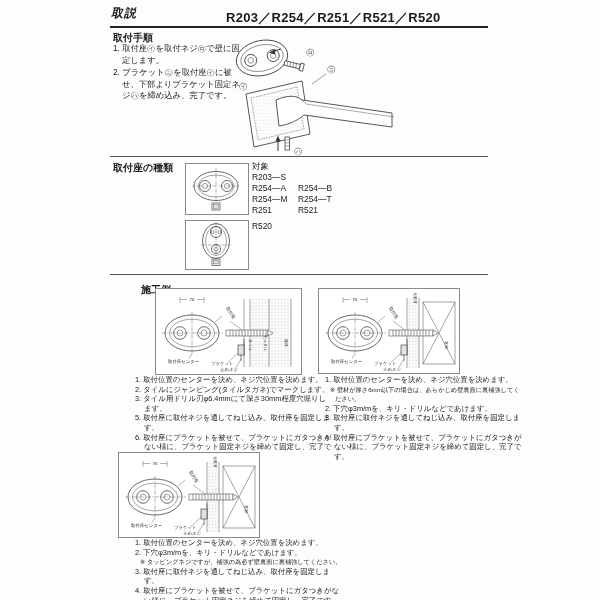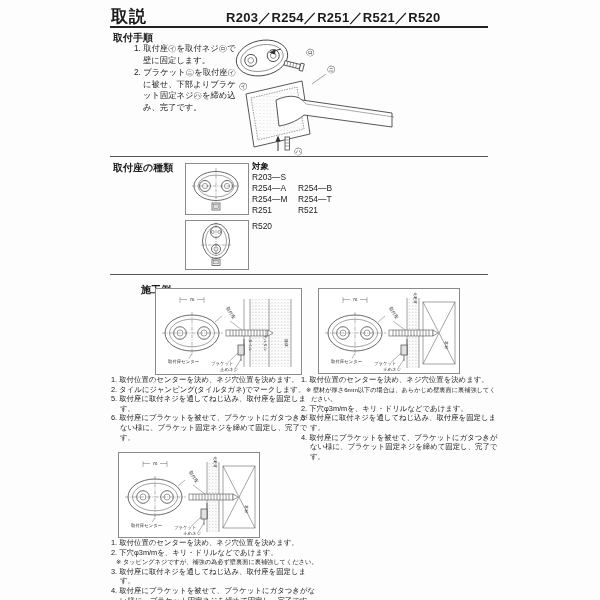--- a/index.html
+++ b/index.html
@@ -11,7 +11,7 @@
   .abs{position:absolute;}
   .b{font-weight:bold;}
   .rule{position:absolute;background:#222;}
-  .h-title{font-size:17px;font-weight:bold;letter-spacing:1px;}
+  .h-title{font-size:12px;font-weight:bold;letter-spacing:1px;font-style:italic;}
   .h-models{font-size:13px;font-weight:bold;letter-spacing:0.3px;padding-left:40px;}
   .sec-h{font-size:10px;font-weight:bold;}
   .proc-steps{font-size:8.3px;line-height:11.6px;width:127px;}

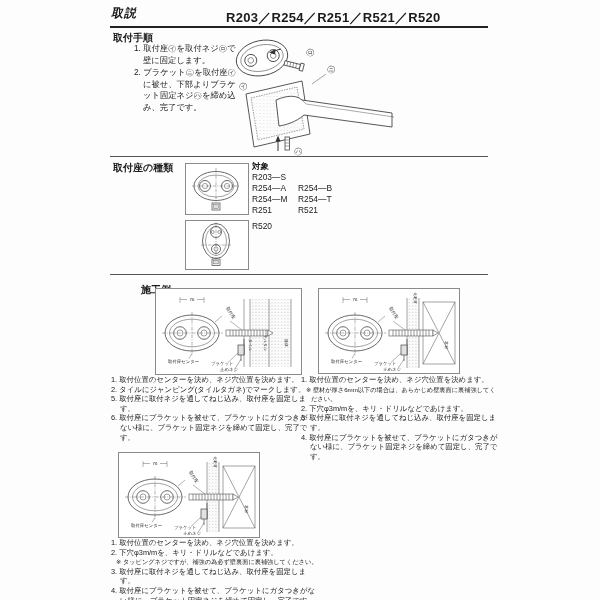--- a/index.html
+++ b/index.html
@@ -15,7 +15,7 @@
   .h-models{font-size:13px;font-weight:bold;letter-spacing:0.3px;padding-left:40px;}
   .sec-h{font-size:10px;font-weight:bold;}
   .proc-steps{font-size:8.3px;line-height:11.6px;width:127px;}
-  .proc-steps div{padding-left:9px;text-indent:-9px;margin-bottom:1px;margin-left:21px;}
+  .proc-steps div{padding-left:9px;text-indent:-9px;margin-bottom:1px;}
   .box{position:absolute;border:1px solid #8a8a8a;background:#fff;}
   .tbl{font-size:8.4px;line-height:11px;}
   .tbl .row{position:absolute;white-space:nowrap;}

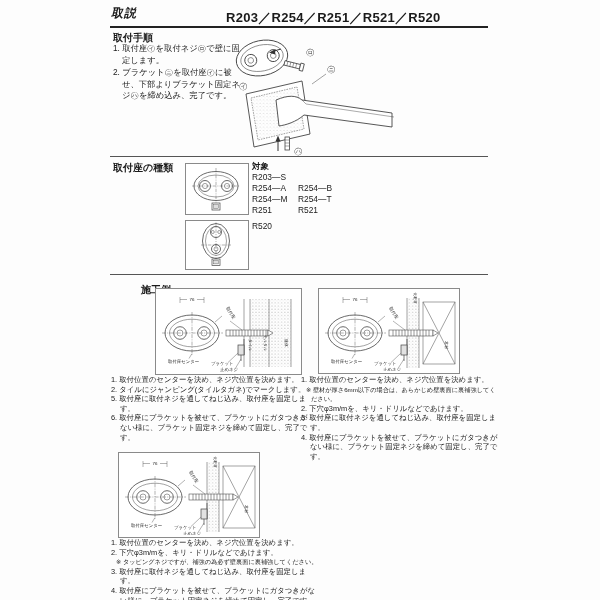--- a/index.html
+++ b/index.html
@@ -9,7 +9,7 @@
     overflow:hidden;
   }
   .abs{position:absolute;}
-  .b{font-weight:bold;}
+  .b{font-weight:normal;}
   .rule{position:absolute;background:#222;}
   .h-title{font-size:12px;font-weight:bold;letter-spacing:1px;font-style:italic;}
   .h-models{font-size:13px;font-weight:bold;letter-spacing:0.3px;padding-left:40px;}

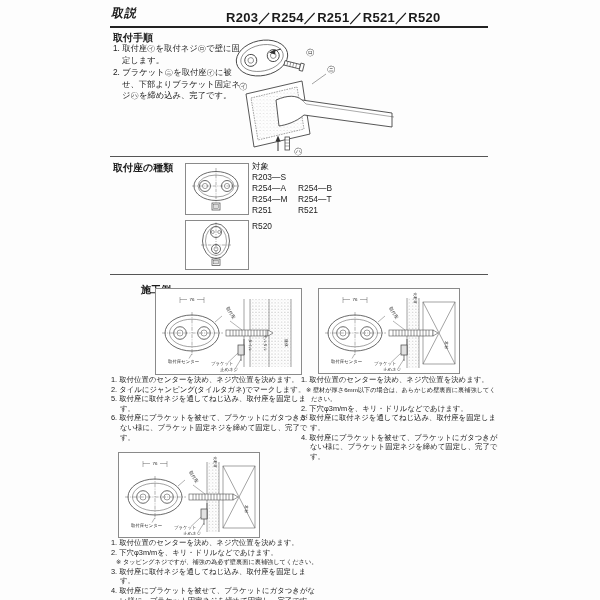--- a/index.html
+++ b/index.html
@@ -19,7 +19,7 @@
   .box{position:absolute;border:1px solid #8a8a8a;background:#fff;}
   .tbl{font-size:8.4px;line-height:11px;}
   .tbl .row{position:absolute;white-space:nowrap;}
-  .steps{font-size:7.4px;line-height:9.6px;}
+  .steps{font-size:7.4px;line-height:9.6px;margin-left:24px;}
   .steps div{padding-left:9px;text-indent:-9px;}
   .steps .note{font-size:6.2px;color:#222;padding-left:10px;text-indent:-5px;}
   svg text{font-family:"Liberation Sans","DejaVu Sans",sans-serif;fill:#222;}

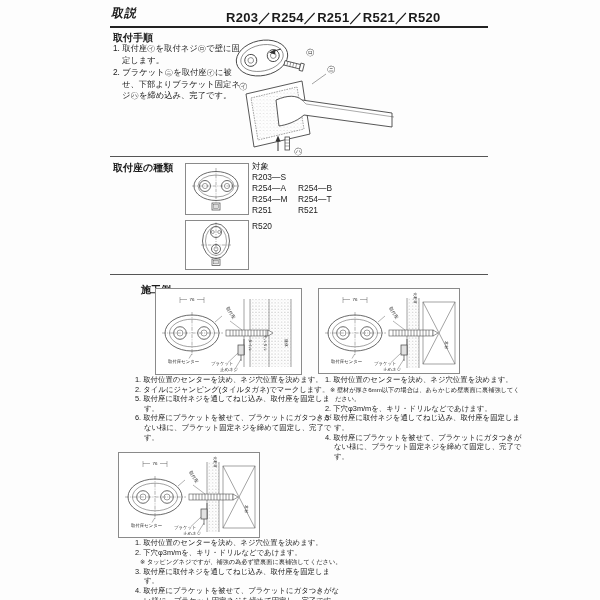--- a/index.html
+++ b/index.html
@@ -256,6 +256,7 @@
 <div class="abs steps" style="left:111px;top:375px;width:198px;">
   <div>1. 取付位置のセンターを決め、ネジ穴位置を決めます。</div>
   <div>2. タイルにジャンピング(タイルタガネ)でマークします。</div>
+  <div>3. タイル用ドリル刃φ6.4mmにて深さ30mm程度穴堀りします。</div>
   <div>5. 取付座に取付ネジを通してねじ込み、取付座を固定します。</div>
   <div>6. 取付座にブラケットを被せて、ブラケットにガタつきがない様に、ブラケット固定ネジを締めて固定し、完了です。</div>
 </div>

